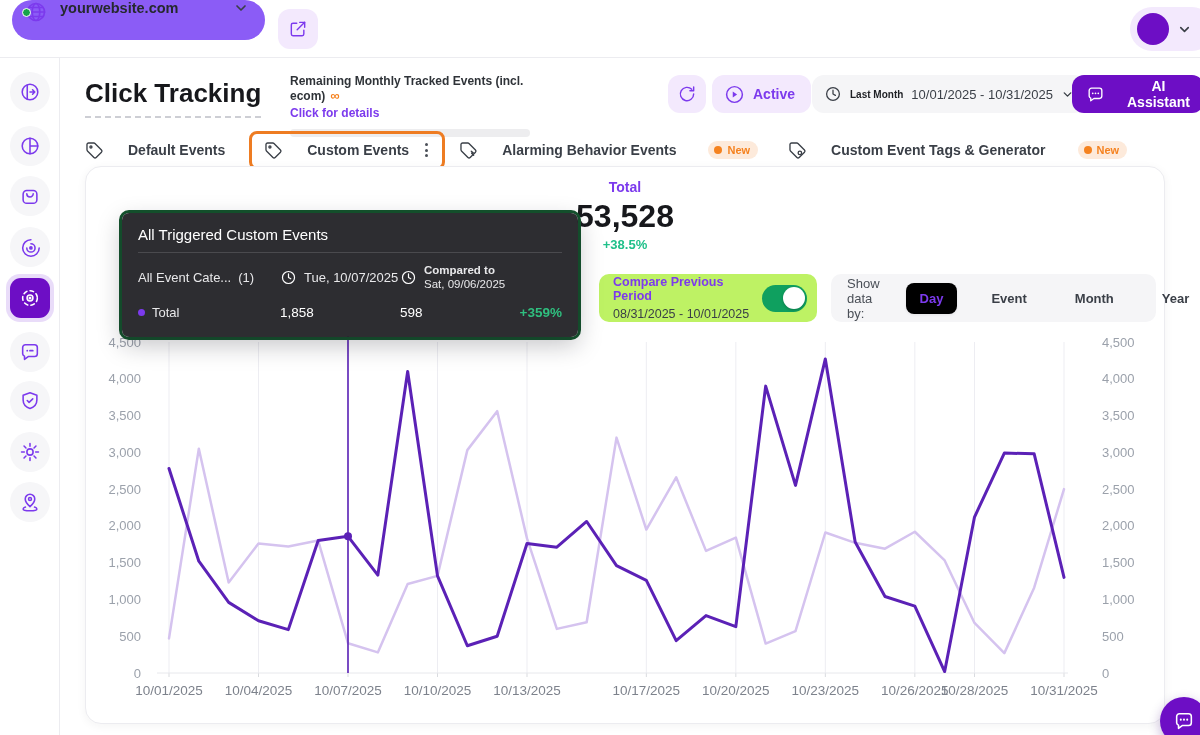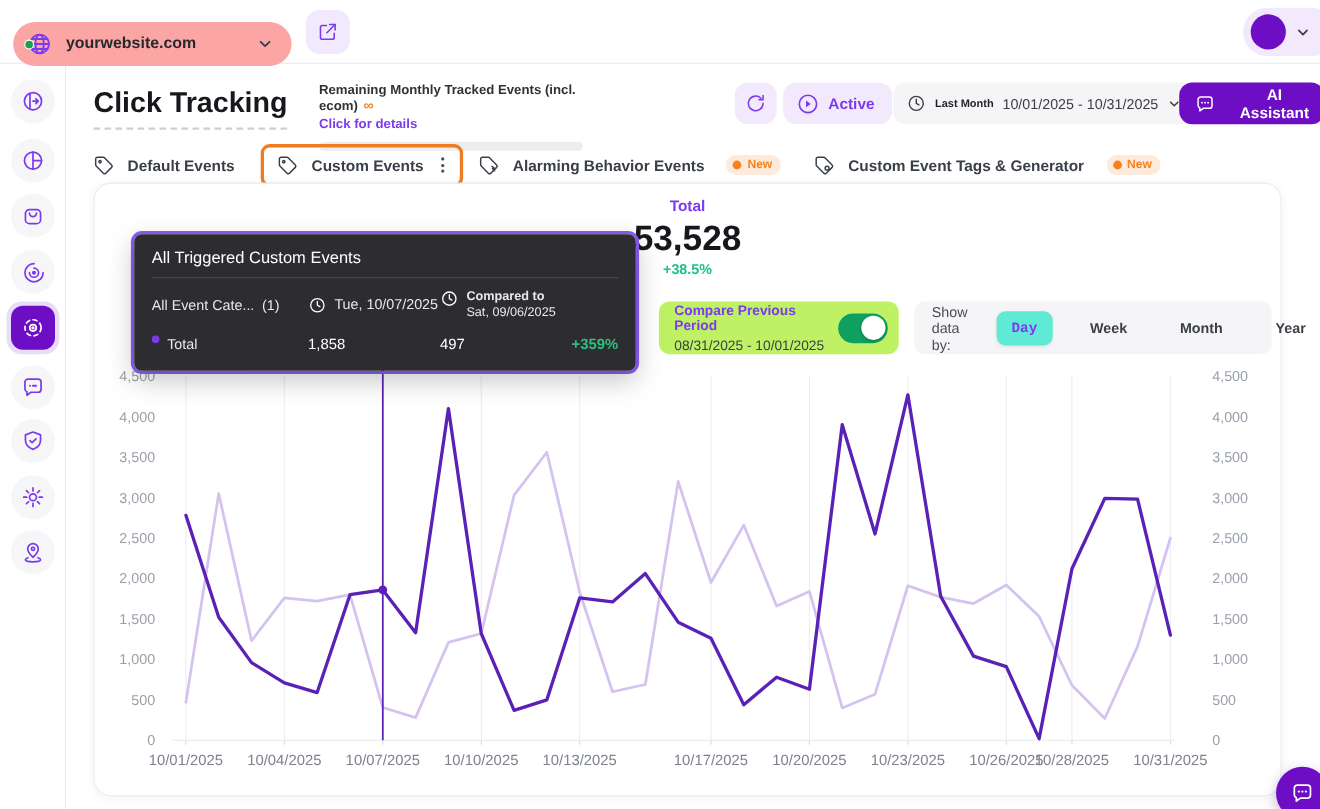--- a/index.html
+++ b/index.html
@@ -13,8 +13,8 @@
   
   .topbar { position:absolute; left:0; top:0; width:1200px; height:58px; background:#fff;
     border-bottom:1px solid #ececf0; z-index:30; }
-  .site-pill { position:absolute; left:12px; top:20px; width:253px; height:40px; background:#fca5a5;
-    border-radius:20px; display:flex; align-items:center; padding:0 16px 0 12px; cursor:pointer; }
+  .site-pill { position:absolute; left:12px; top:0; width:253px; height:40px; background:#8b5cf6;
+    border-radius:20px; display:flex; padding:0 16px 0 12px; cursor:pointer; }
   .globe-wrap { position:relative; width:24px; height:24px; margin-right:12px; }
   .green-dot { position:absolute; left:-2px; top:8px; width:9px; height:9px; background:#17a34a;
     border:1.5px solid #fff; border-radius:50%; }

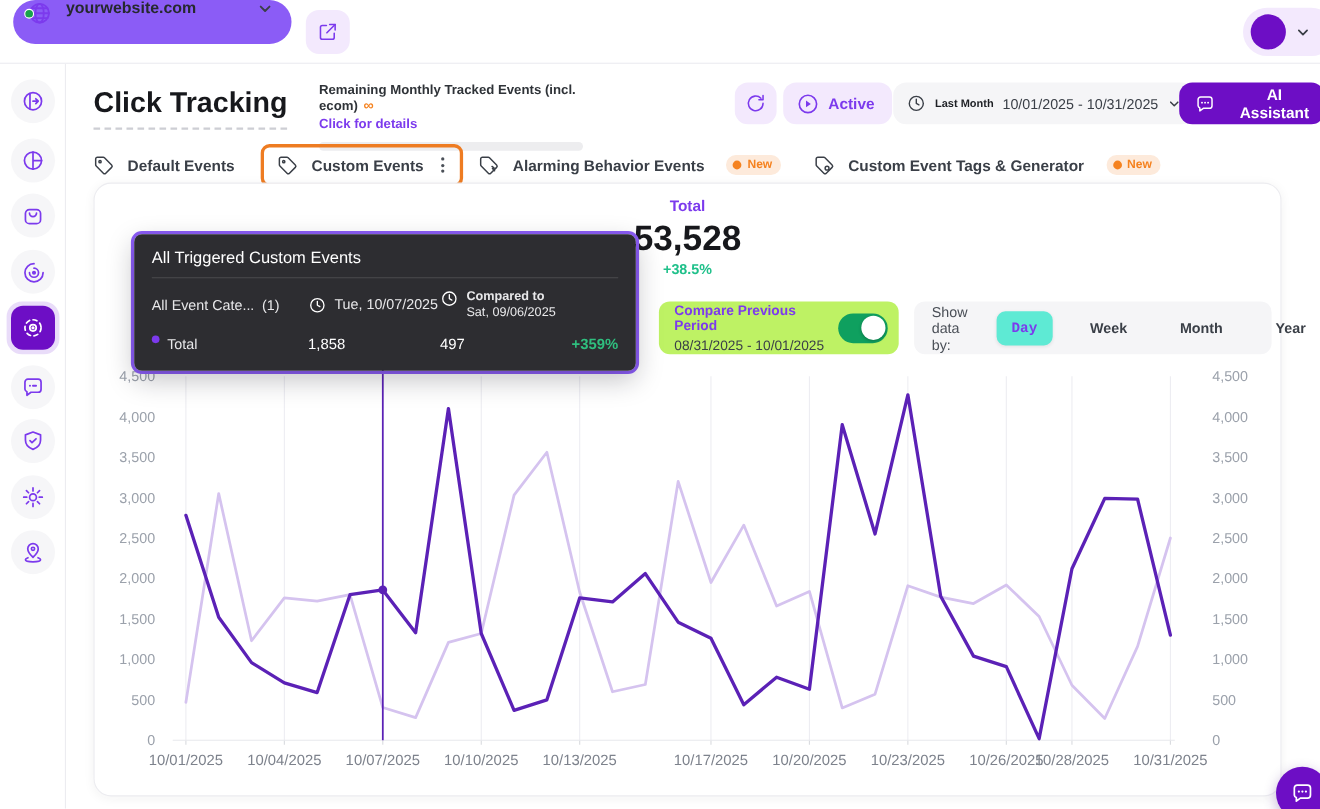--- a/index.html
+++ b/index.html
@@ -59,7 +59,7 @@
 
   
   .tabs { position:absolute; left:25px; top:72px; height:40px; display:flex; align-items:center; }
-  .tab { display:flex; align-items:center; gap:12px; font-size:14px; font-weight:700; color:#3a3f47;
+  .tab { display:flex; align-items:center; gap:24px; font-size:14px; font-weight:700; color:#3a3f47;
     cursor:pointer; white-space:nowrap; }
   .tab-hl { border:3px solid #ee7c22; border-radius:8px; padding:7px 12px; margin:0 14px 0 24px;
     display:flex; align-items:center; gap:8px; }

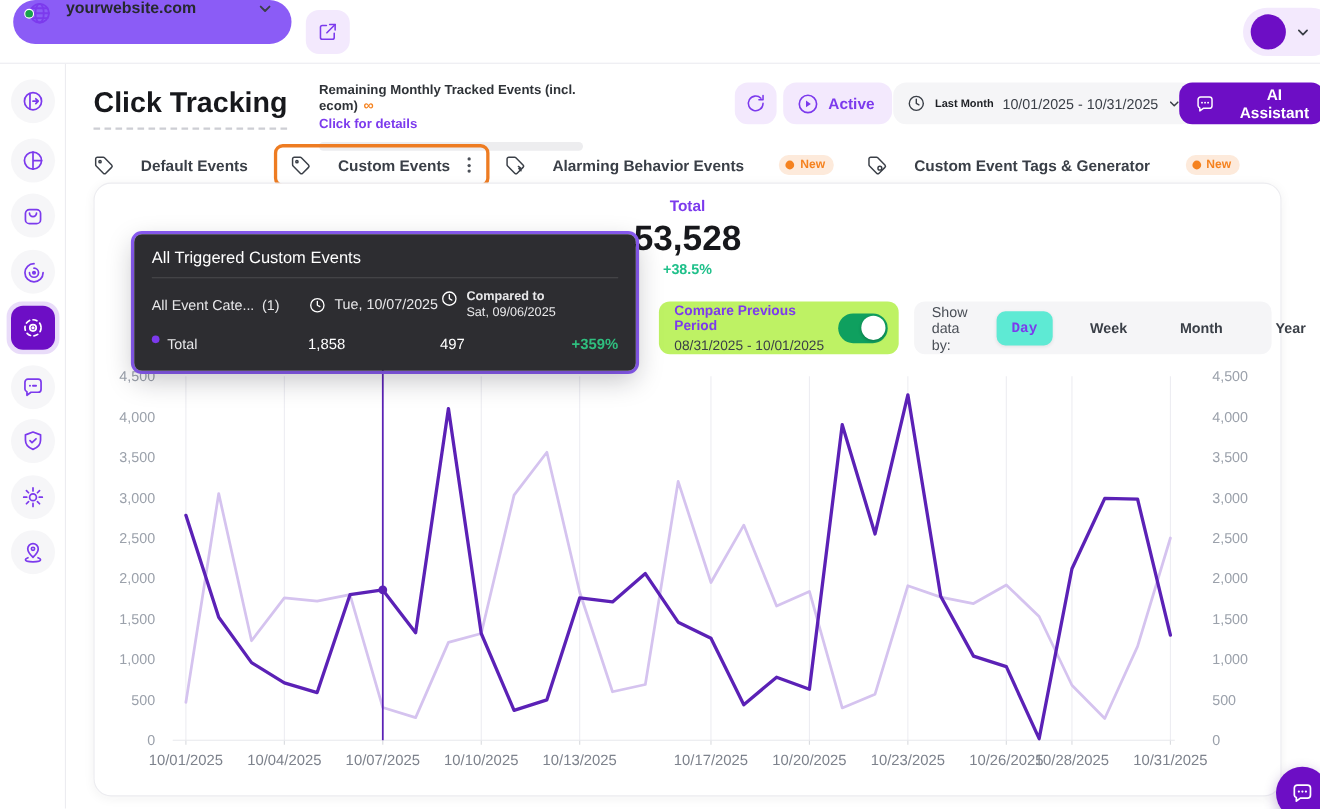--- a/index.html
+++ b/index.html
@@ -80,7 +80,7 @@
 
   
   .tt-wrap { position:absolute; left:33px; top:43px; width:462px; height:130px;
-    border:3px solid #8b5cf6; border-radius:10px; z-index:10; }
+    border:3px solid #14532d; border-radius:10px; z-index:10; }
   .tooltip { position:absolute; inset:0; background:rgba(38,38,42,.97); border-radius:7px;
     padding:13px 16px; color:#fff; box-shadow:0 8px 24px rgba(20,20,30,.25); }
   .tt-title { font-size:15px; font-weight:500; padding-bottom:9px; border-bottom:1px solid rgba(255,255,255,.14); }

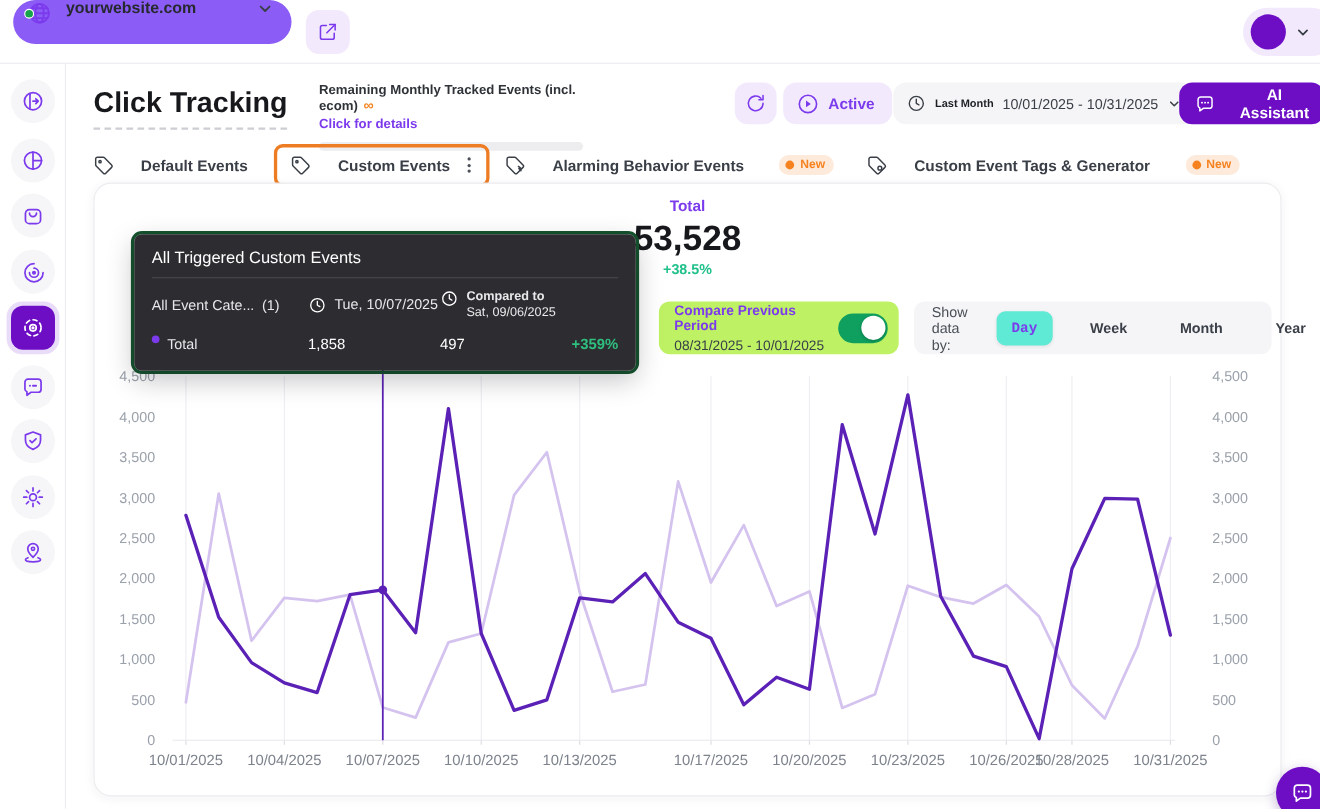--- a/index.html
+++ b/index.html
@@ -85,7 +85,7 @@
     padding:13px 16px; color:#fff; box-shadow:0 8px 24px rgba(20,20,30,.25); }
   .tt-title { font-size:15px; font-weight:500; padding-bottom:9px; border-bottom:1px solid rgba(255,255,255,.14); }
   .tt-grid { display:grid; grid-template-columns:142px 120px 116px 1fr; align-items:center; margin-top:10px; }
-  .tt-cell { display:flex; gap:7px; font-size:13px; color:#e8e8ea; }
+  .tt-cell { display:flex; align-items:center; gap:7px; font-size:13px; color:#e8e8ea; }
   .tt-cmp { font-size:11.5px; line-height:1.25; color:#e8e8ea; }
   .tt-cmp b { font-weight:700; display:block; font-size:11.5px; }
   .tt-row2 { margin-top:13px; }

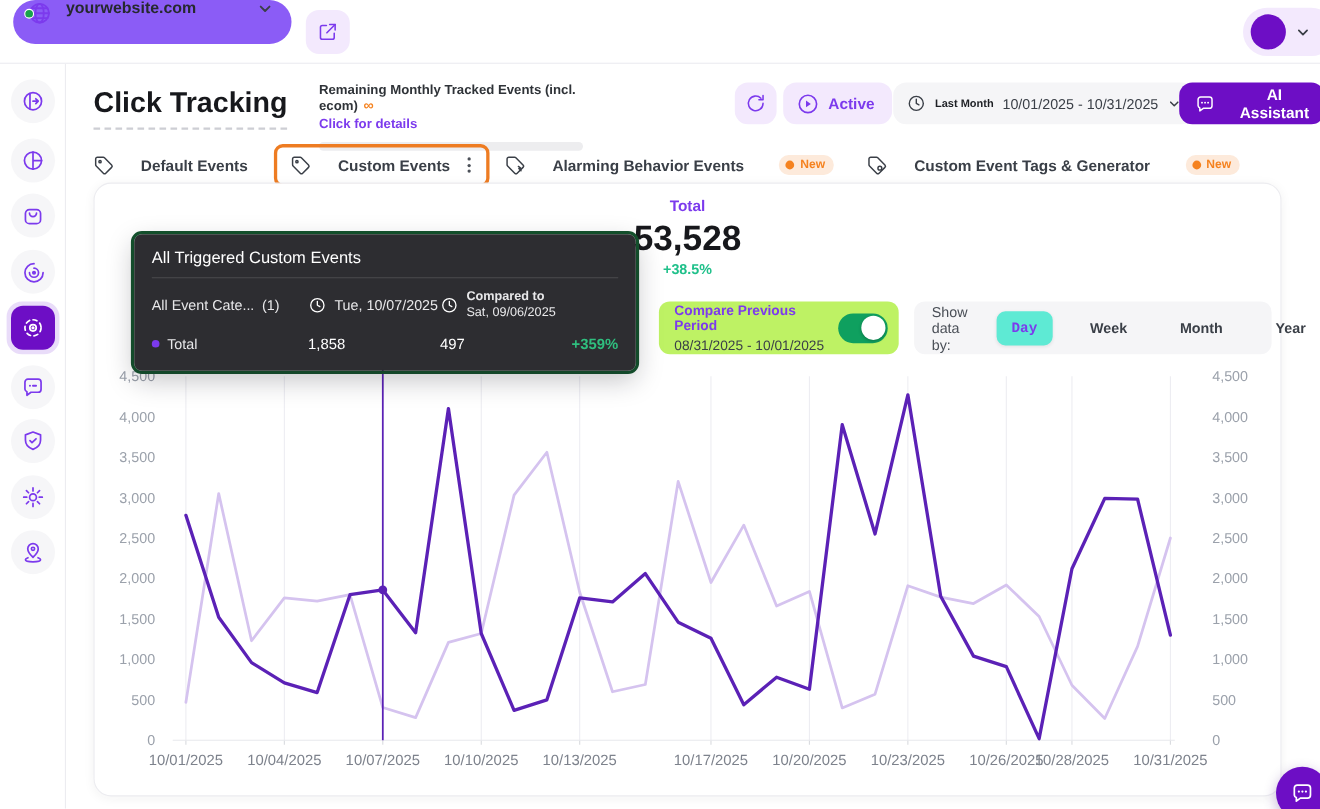--- a/index.html
+++ b/index.html
@@ -106,7 +106,7 @@
     border-radius:10px; display:flex; align-items:center; padding:0 8px 0 16px; gap:20px; }
   .sd-label { font-size:13px; color:#4a4f57; margin-right:6px; }
   .sd-opt { font-size:13px; font-weight:700; color:#3a3f47; padding:8px 14px; border-radius:8px; cursor:pointer; }
-  .sd-opt.selected { background:#5eead4; color:#7c3aed; box-shadow:0 1px 3px rgba(30,30,40,.08);font-family:Liberation Mono, monospace; }
+  .sd-opt.selected { background:#000000; color:#7c3aed; box-shadow:0 1px 3px rgba(30,30,40,.08); }
 
   
   .chart { position:absolute; left:0; top:169px; width:1080px; height:375px; }

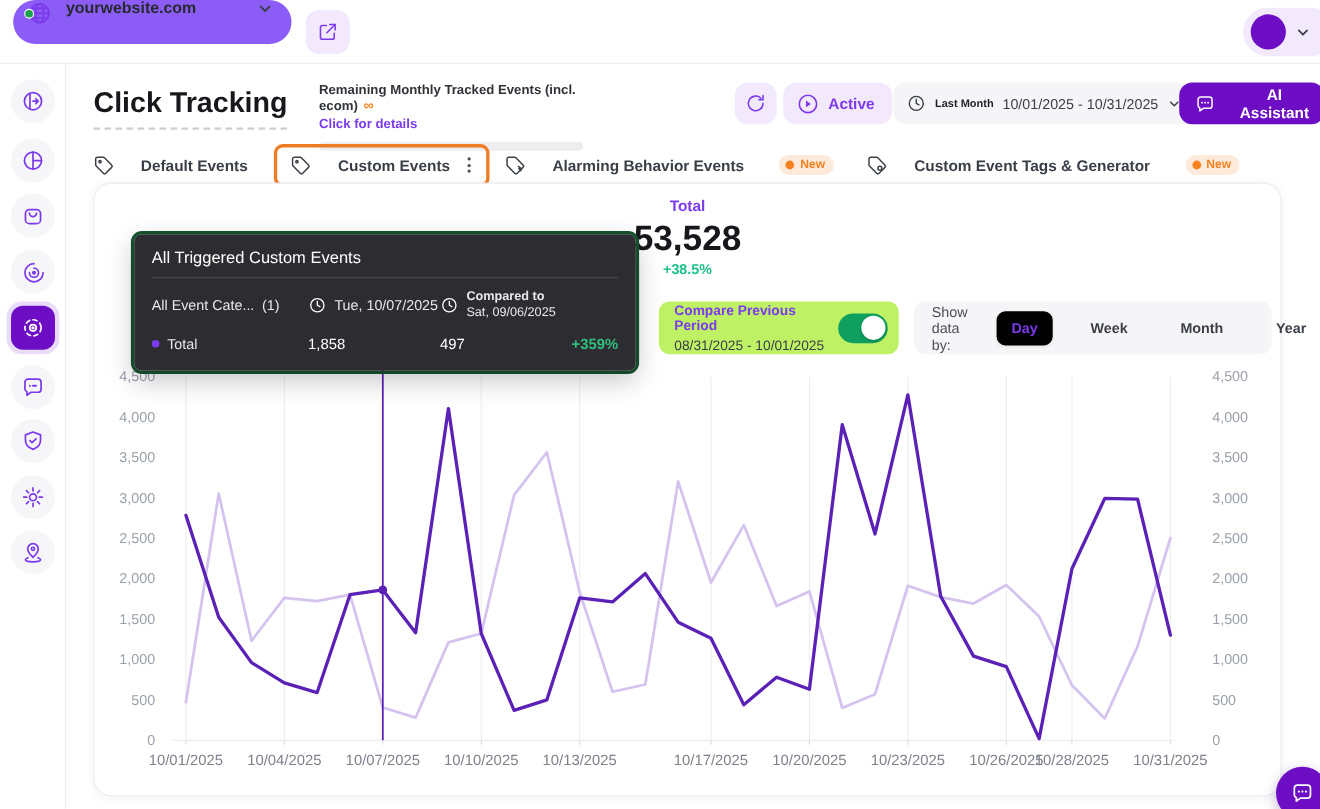--- a/index.html
+++ b/index.html
@@ -454,7 +454,7 @@
     <div class="showdata">
       <span class="sd-label">Show data by:</span>
       <span class="sd-opt selected">Day</span>
-      <span class="sd-opt">Week</span>
+      <span class="sd-opt">Event</span>
       <span class="sd-opt">Month</span>
       <span class="sd-opt">Year</span>
     </div>

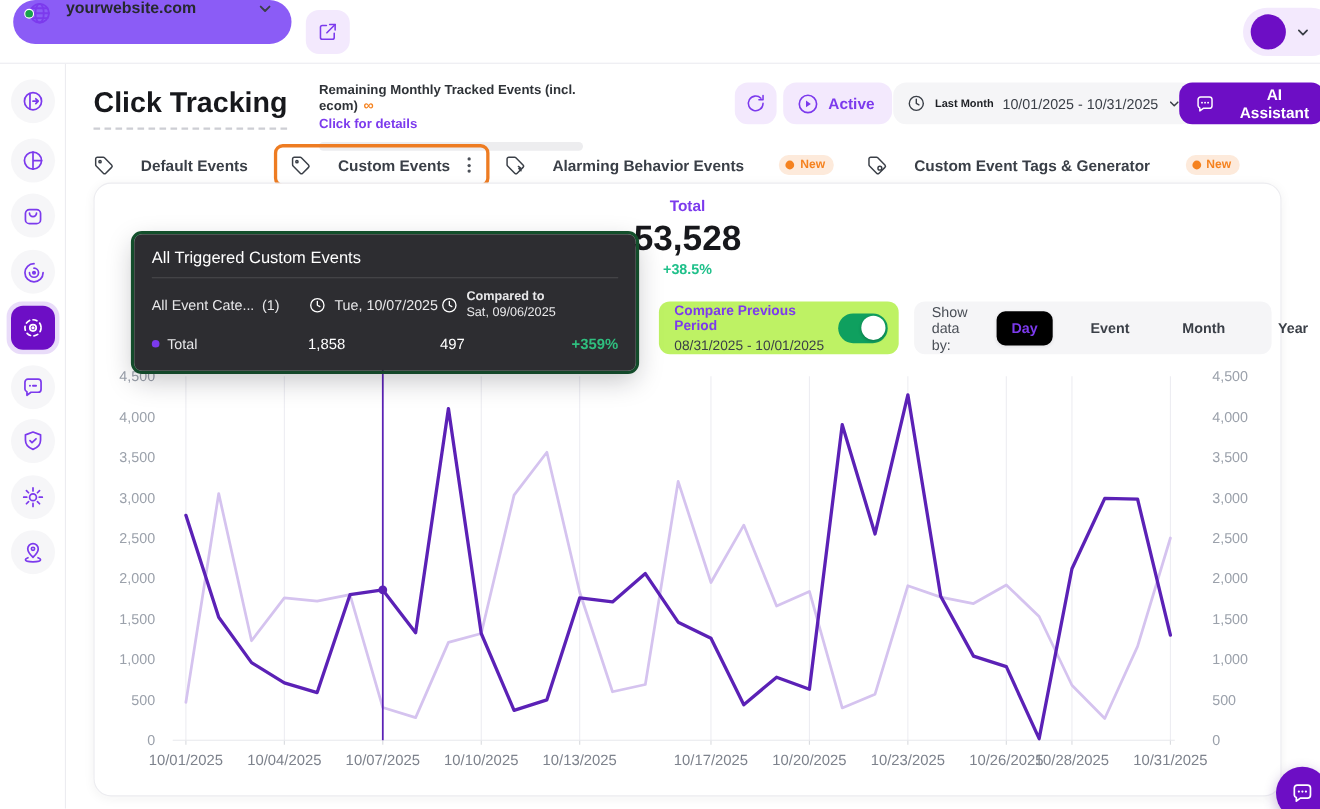--- a/index.html
+++ b/index.html
@@ -435,7 +435,7 @@
             <span>Total</span>
           </div>
           <div class="tt-num">1,858</div>
-          <div class="tt-num">497</div>
+          <div class="tt-num">598</div>
           <div class="tt-pct">+359%</div>
         </div>
       </div>

